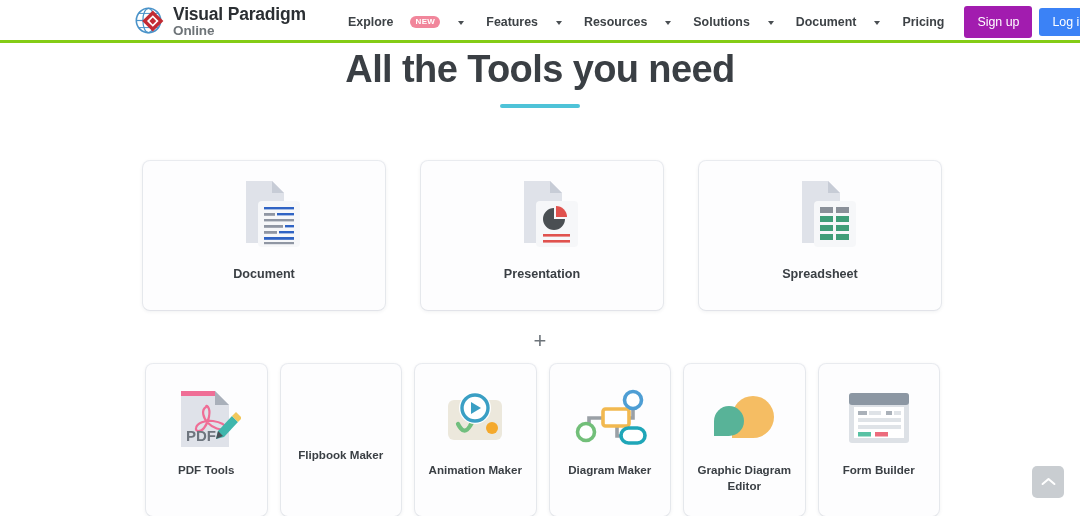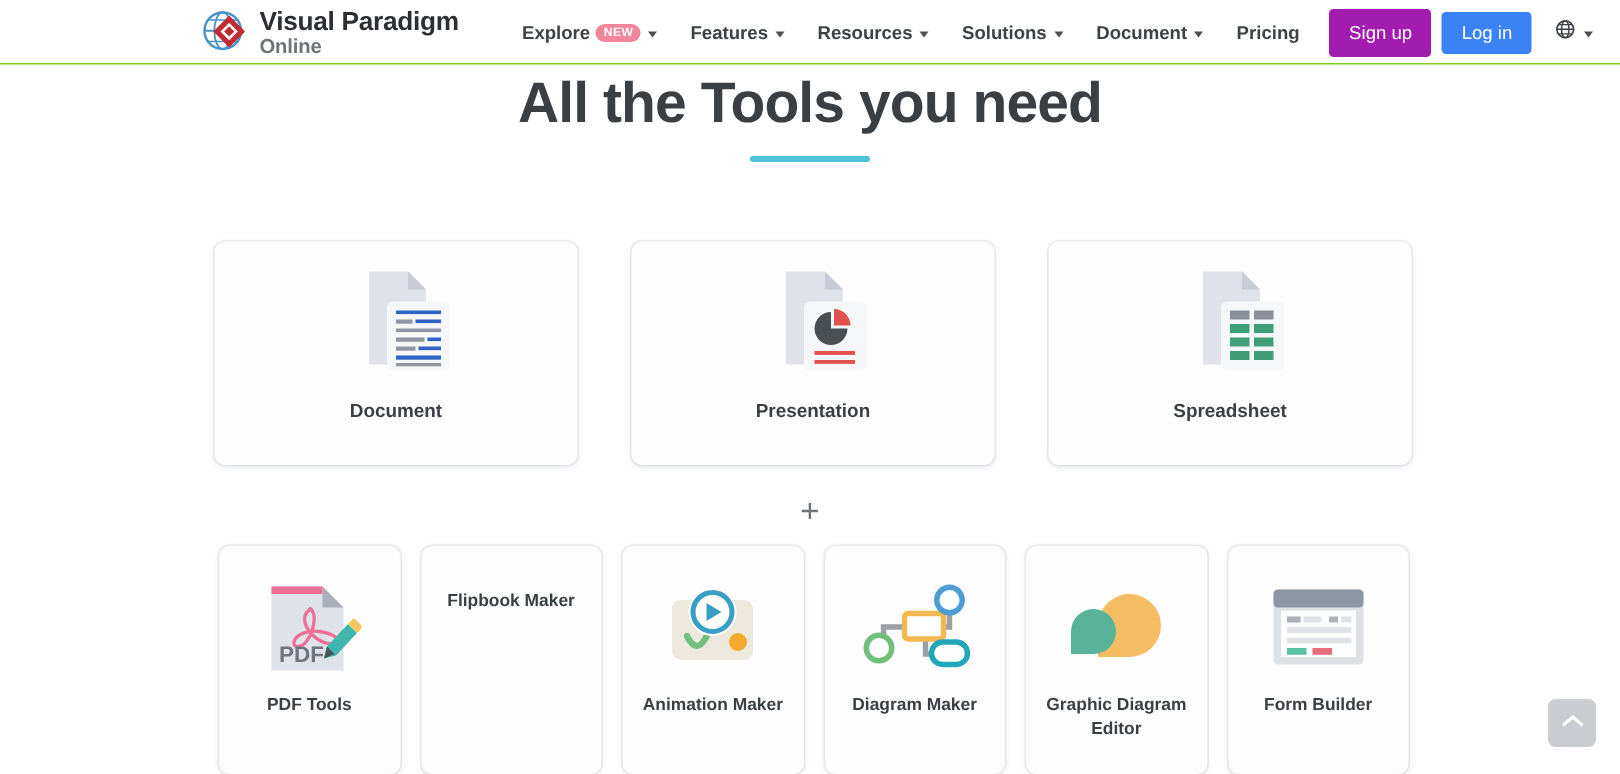--- a/index.html
+++ b/index.html
@@ -16,7 +16,7 @@
     position: absolute; top: 0; left: 0;
     width: 1080px; height: 43px;
     background: #ffffff;
-    border-bottom: 1px solid #84cc16;
+    border-bottom: 3px solid #84cc16;
     display: flex; align-items: center;
   }
   .logo-wrap {

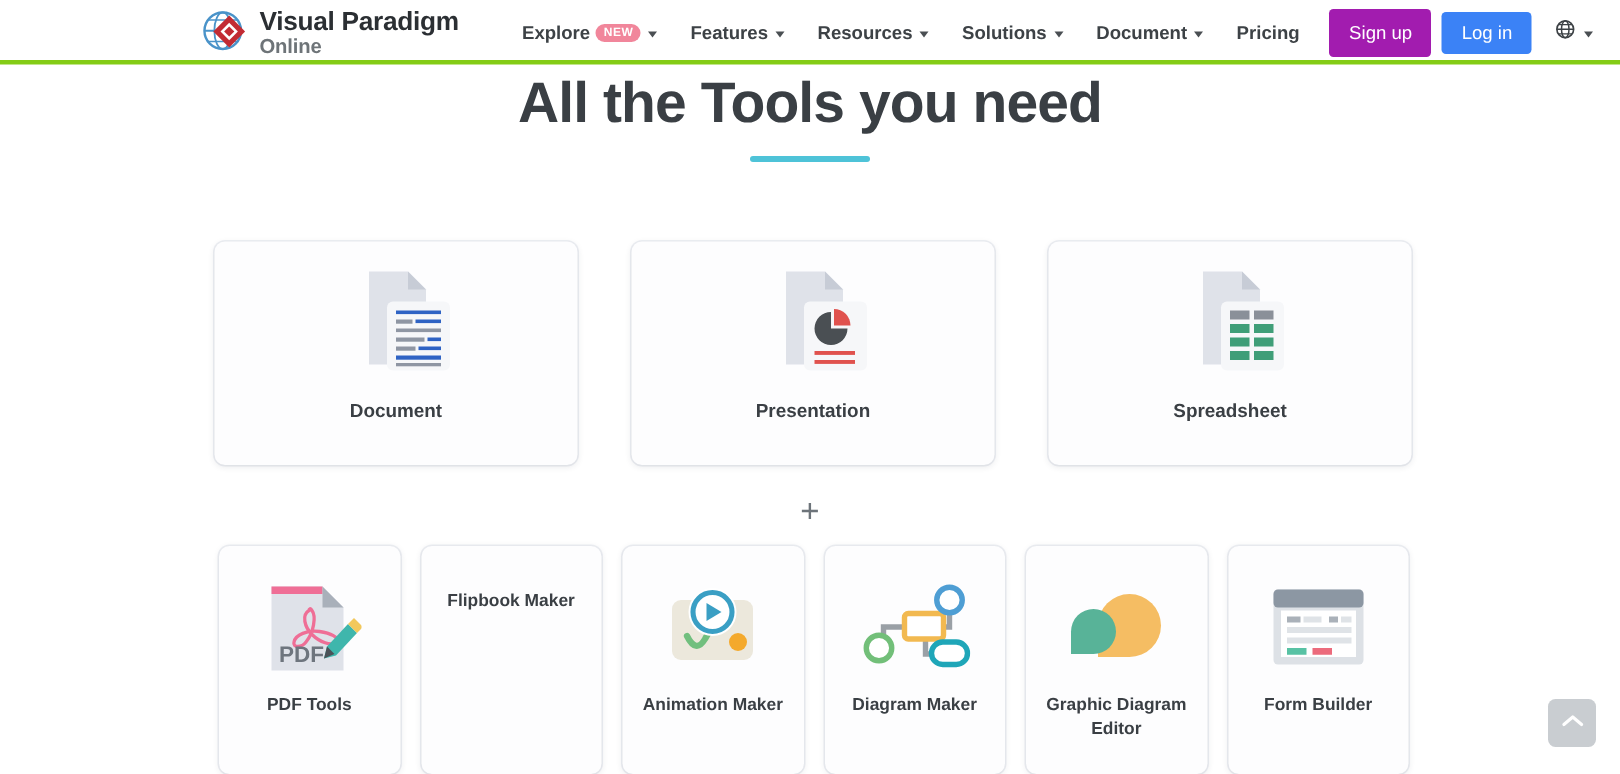--- a/index.html
+++ b/index.html
@@ -37,7 +37,7 @@
   .nav { position: absolute; left: 337px; top: 0; height: 43px;
          display: flex; align-items: center; gap: 0; }
   .nav-item {
-    display: flex; align-items: center; gap: 4px;
+    display: flex; align-items: center; gap: 17px;
     font-size: 12.4px; font-weight: 700; color: #3d4246;
     padding: 0 11px; height: 43px; cursor: pointer;
     white-space: nowrap;

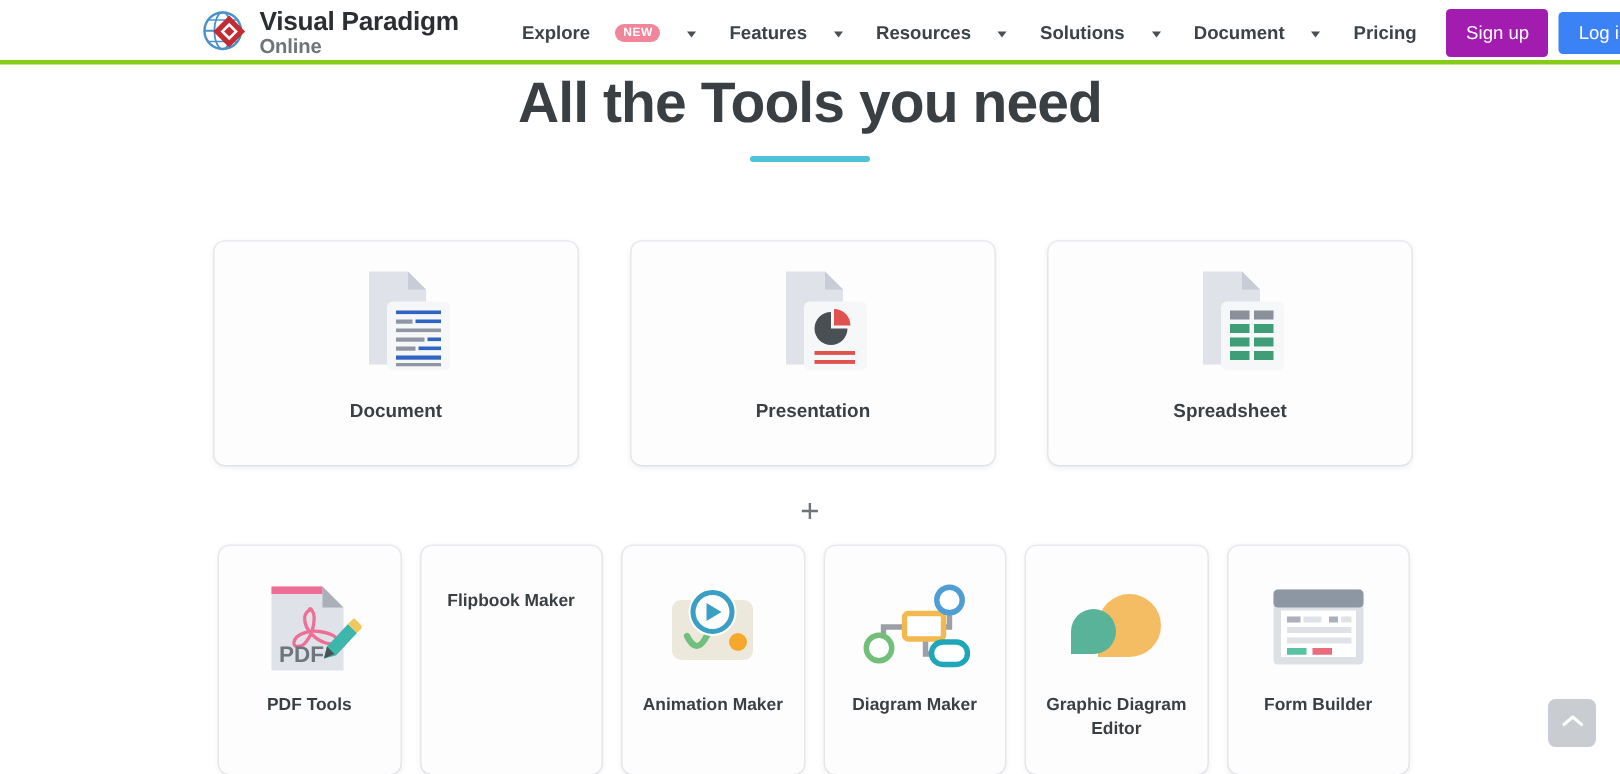--- a/index.html
+++ b/index.html
@@ -128,7 +128,7 @@
     text-align: center; line-height: 1.38; width: 100%;
     padding: 0 4px;
   }
-  .card-sm.noicon { justify-content: flex-start; padding-top: 29px; }
+  .card-sm.noicon { justify-content: center; padding-top: 29px; }
 
   
   .scrolltop {

